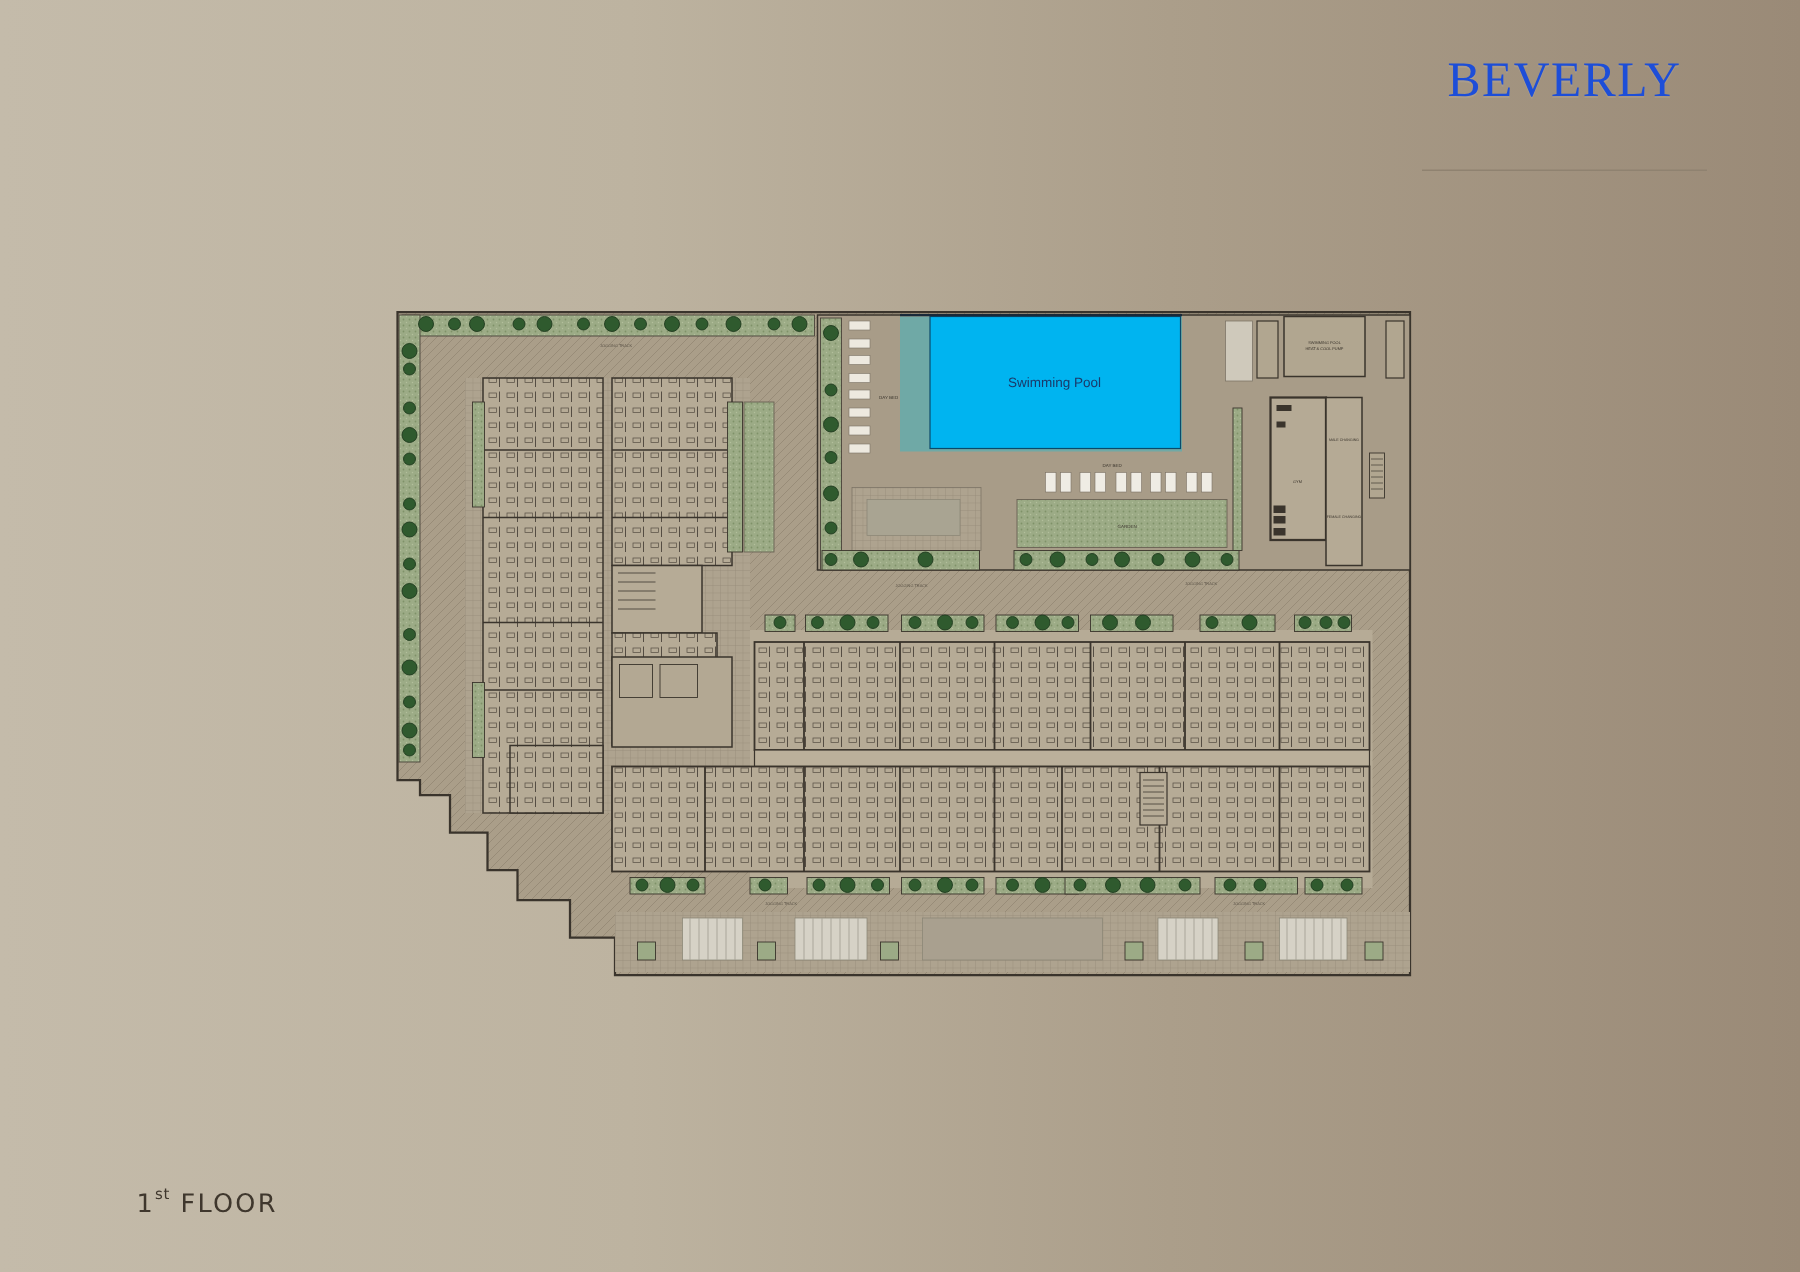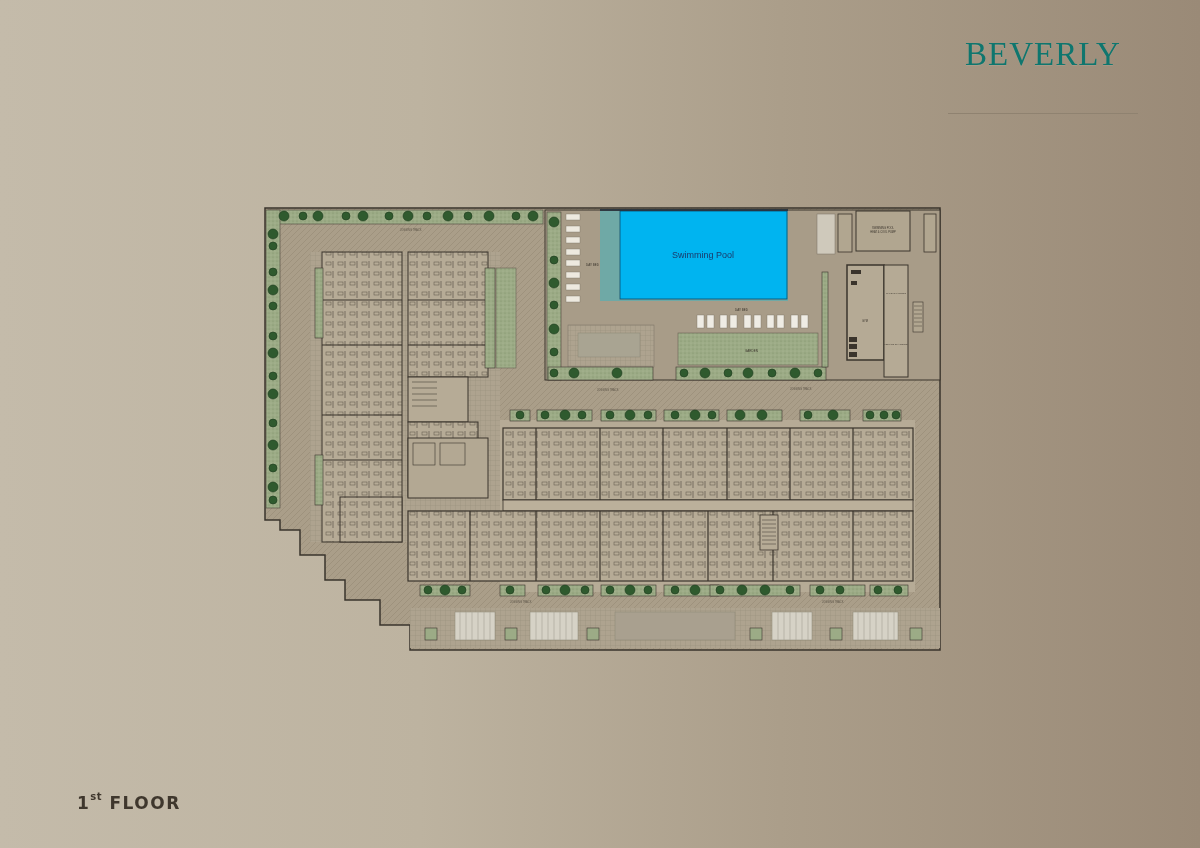--- a/index.html
+++ b/index.html
@@ -10,7 +10,7 @@
   }
   .brand {
     position:absolute; left:948px; top:34px; width:190px; text-align:center;
-    font-family: "Liberation Serif", serif; color:#0f766e;
+    font-family: "Liberation Serif", serif; color:#1d4ed8;
     font-size:33px; line-height:40px; letter-spacing:1px; font-weight:normal;
     text-shadow: 0 1px 0 rgba(255,255,255,0.08);
   }

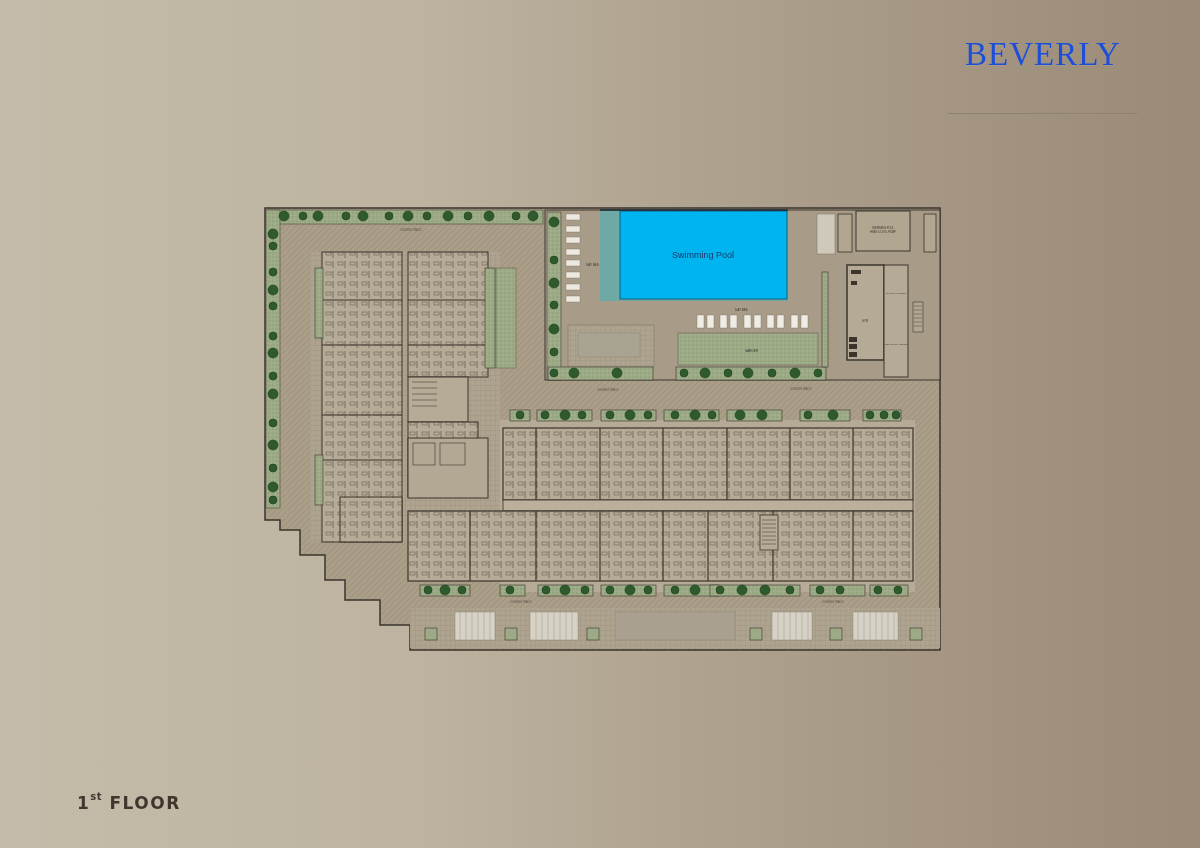--- a/index.html
+++ b/index.html
@@ -19,8 +19,8 @@
     position:absolute; left:948px; top:113px; width:190px; height:1px; background:#8f8270;
   }
   .floor-label {
-    position:absolute; left:77px; top:793px; color:#3f372d;
-    font-family: "DejaVu Sans", sans-serif; font-weight:bold; font-size:17px; letter-spacing:1.5px;
+    position:absolute; left:91px; top:793px; color:#3f372d;
+    font-family: "DejaVu Sans", sans-serif; font-weight:normal; font-size:17px; letter-spacing:1.5px;
   }
   .floor-label sup { font-size:10px; position:relative; top:-2px; letter-spacing:0.5px; }
   .plan { position:absolute; left:0; top:0; width:1200px; height:848px; }

